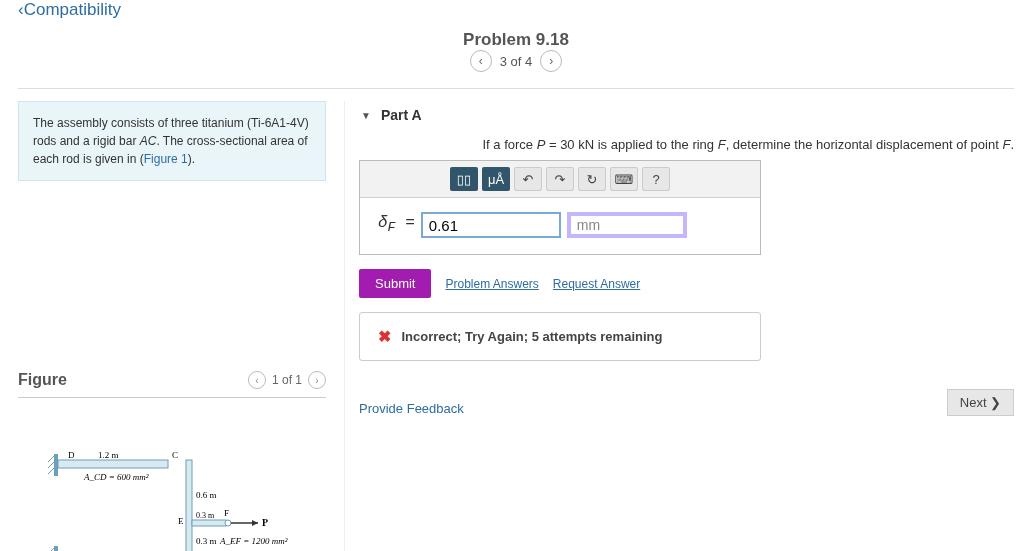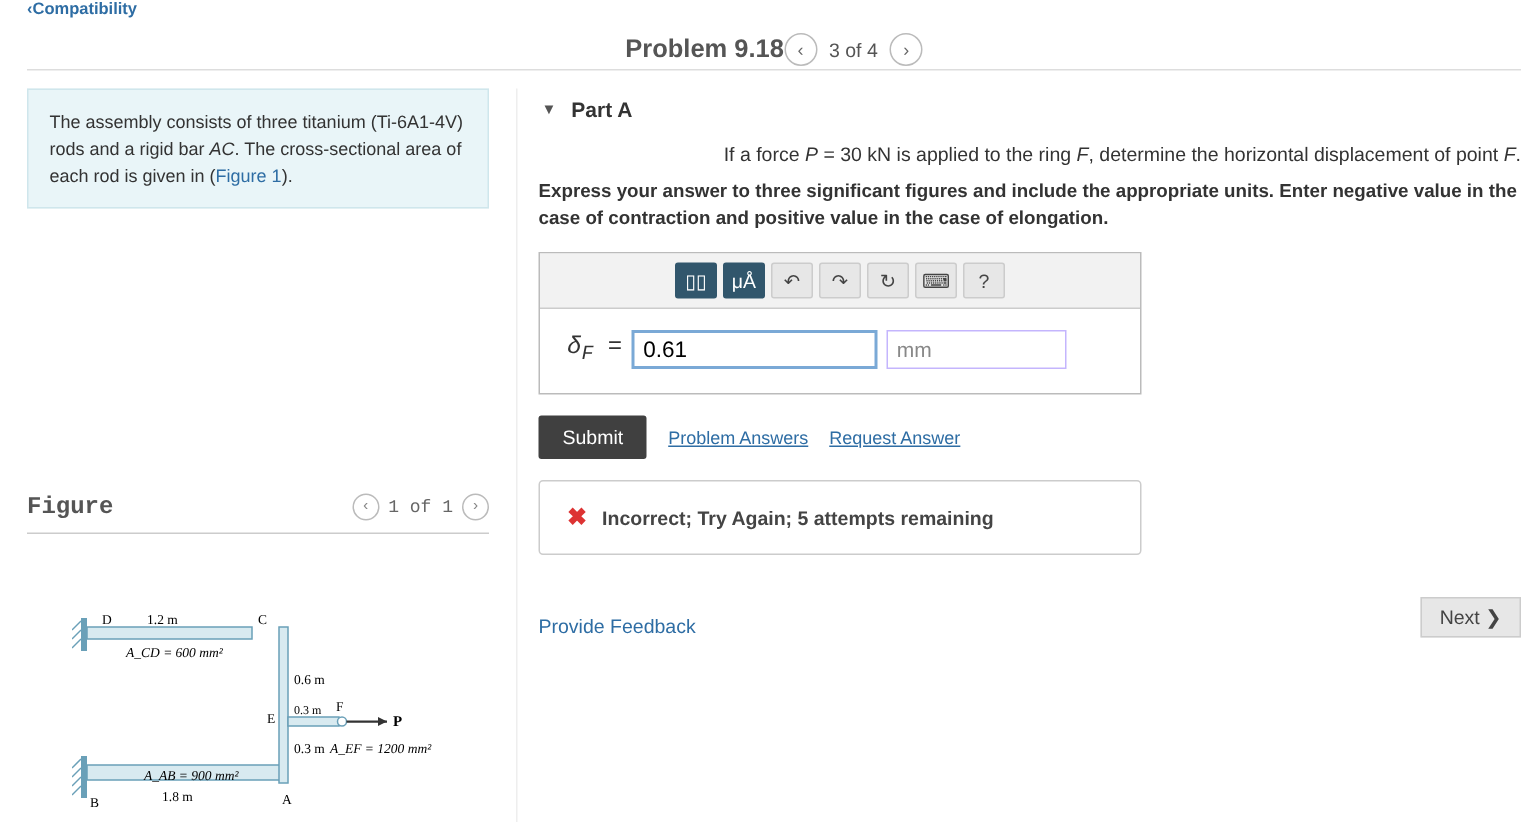--- a/index.html
+++ b/index.html
@@ -13,7 +13,7 @@
     overflow: hidden;
   }
   .page { padding: 0 10px 0 18px; }
-  .top-crumb { color: #2e6da4; font-weight: bold; font-size: 11px; padding-bottom: 2px; }
+  .top-crumb { color: #2e6da4; font-weight: normal; font-size: 17px; padding-bottom: 2px; }
   .problem-header {
     display: flex; justify-content: center; align-items: center;
     border-bottom: 1px solid #ddd; padding: 8px 0 2px 0; margin-bottom: 12px;

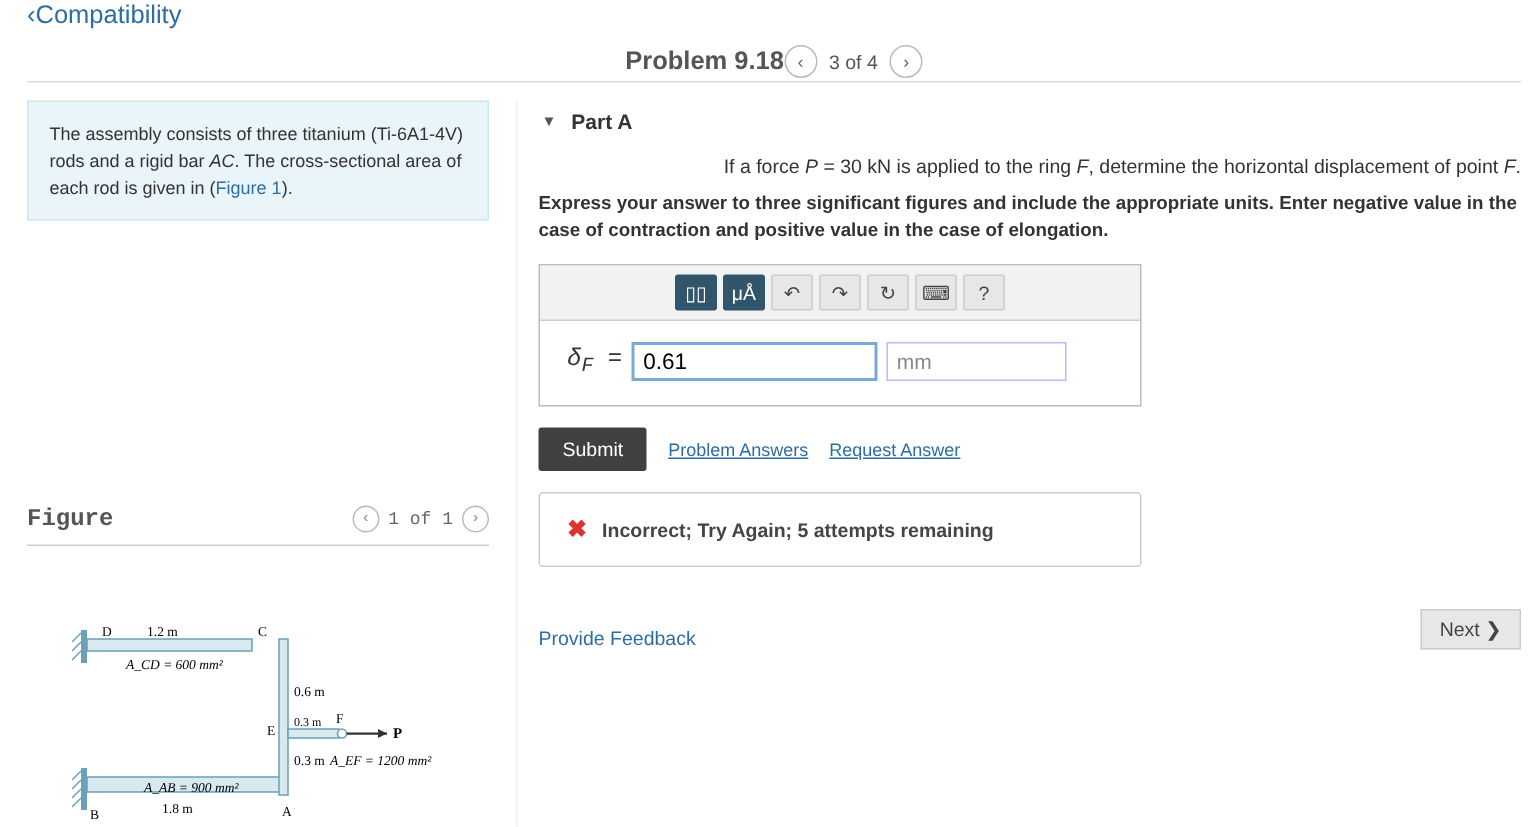--- a/index.html
+++ b/index.html
@@ -15,8 +15,8 @@
   .page { padding: 0 10px 0 18px; }
   .top-crumb { color: #2e6da4; font-weight: normal; font-size: 17px; padding-bottom: 2px; }
   .problem-header {
-    display: flex; justify-content: center; align-items: center;
-    border-bottom: 1px solid #ddd; padding: 8px 0 2px 0; margin-bottom: 12px;
+    display: flex; justify-content: flex-start; align-items: center;
+    border-bottom: 1px solid #ddd; padding: 8px 0 16px 0; margin-bottom: 12px; flex-direction: column;
   }
   .problem-title { font-size: 17px; font-weight: bold; color: #555; }
   .nav-right { display: flex; align-items: center; gap: 8px; font-size: 13px; color: #555; }

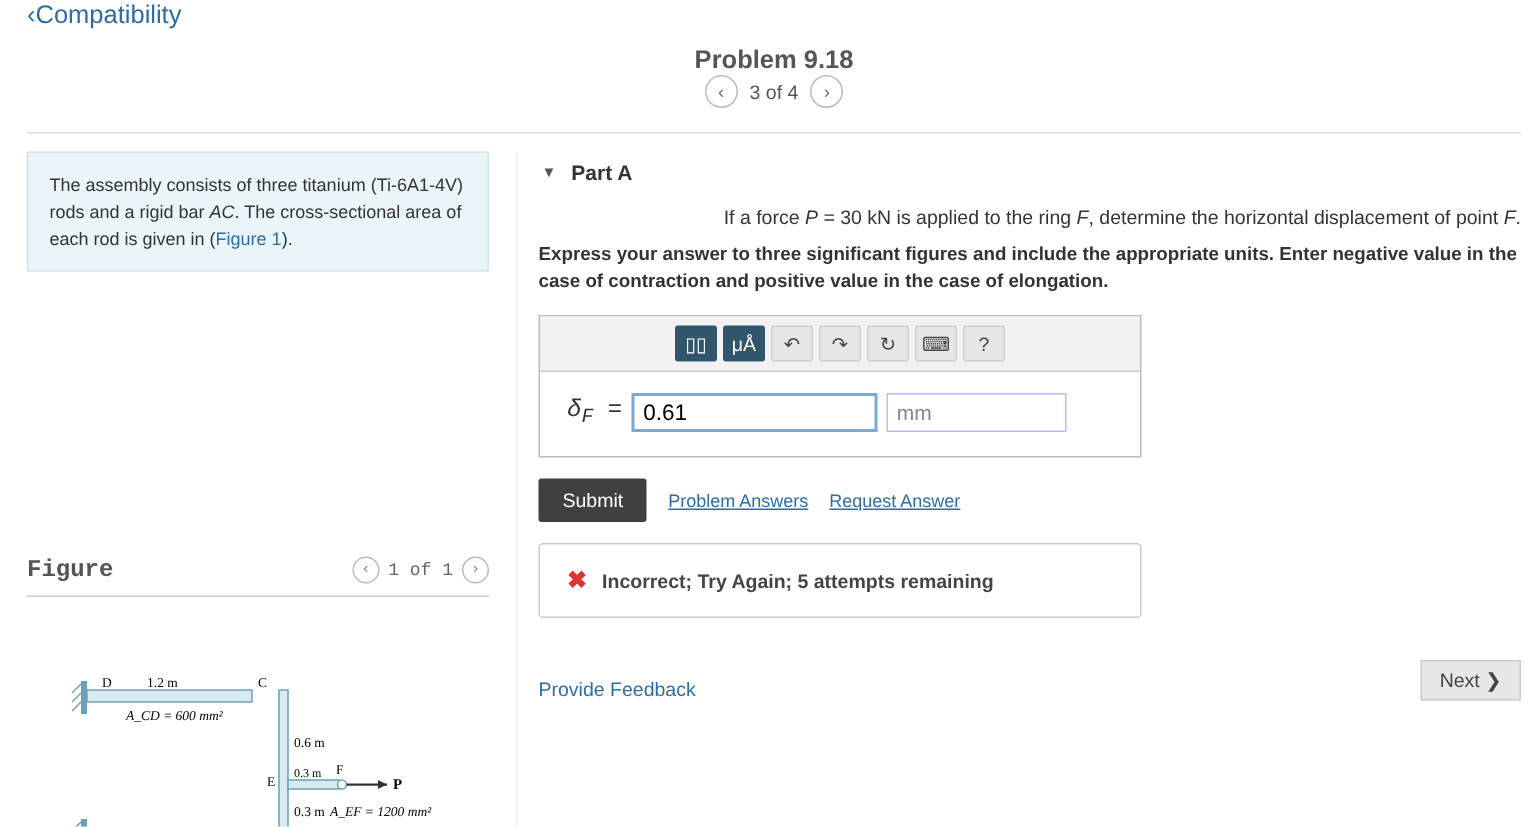--- a/index.html
+++ b/index.html
@@ -169,7 +169,6 @@
       <div class="question">
         <span>If a force </span><i>P</i><span> = 30 kN</span><span> is applied to the ring </span><i>F</i><span>, determine the horizontal displacement of point </span><i>F</i><span>.</span>
       </div>
-      <div class="instr">Express your answer to three significant figures and include the appropriate units. Enter negative value in the case of contraction and positive value in the case of elongation.</div>
 
       <div class="answer-wrap">
         <div class="toolbar">

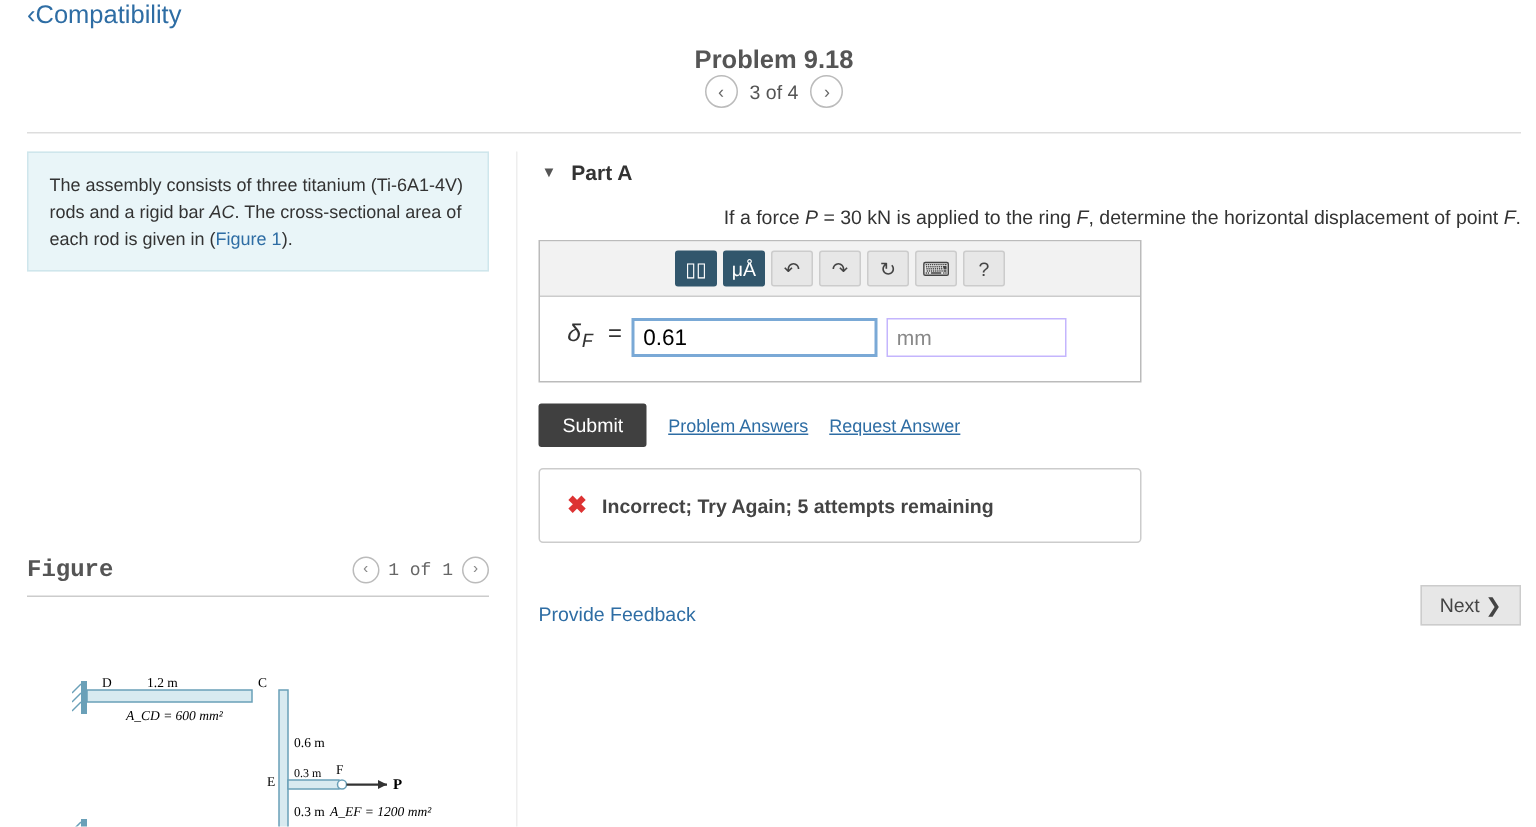--- a/index.html
+++ b/index.html
@@ -60,7 +60,7 @@
   .answer-body { padding: 14px 12px 16px 18px; display: flex; align-items: center; gap: 6px; }
   .delta { font-style: italic; font-family: Liberation Mono, monospace; font-size: 16px; }
   .ans-input {
-    width: 164px; height: 26px; border: 2px solid #7aa9d6; font-size: 15px; padding: 2px 6px; font-family: Arial;
+    width: 140px; height: 26px; border: 2px solid #7aa9d6; font-size: 15px; padding: 2px 6px; font-family: Arial;
   }
   .unit-input {
     width: 120px; height: 26px; border: 1px solid #c4b5fd; font-size: 14px; padding: 2px 6px; color: #888; font-family: Arial;

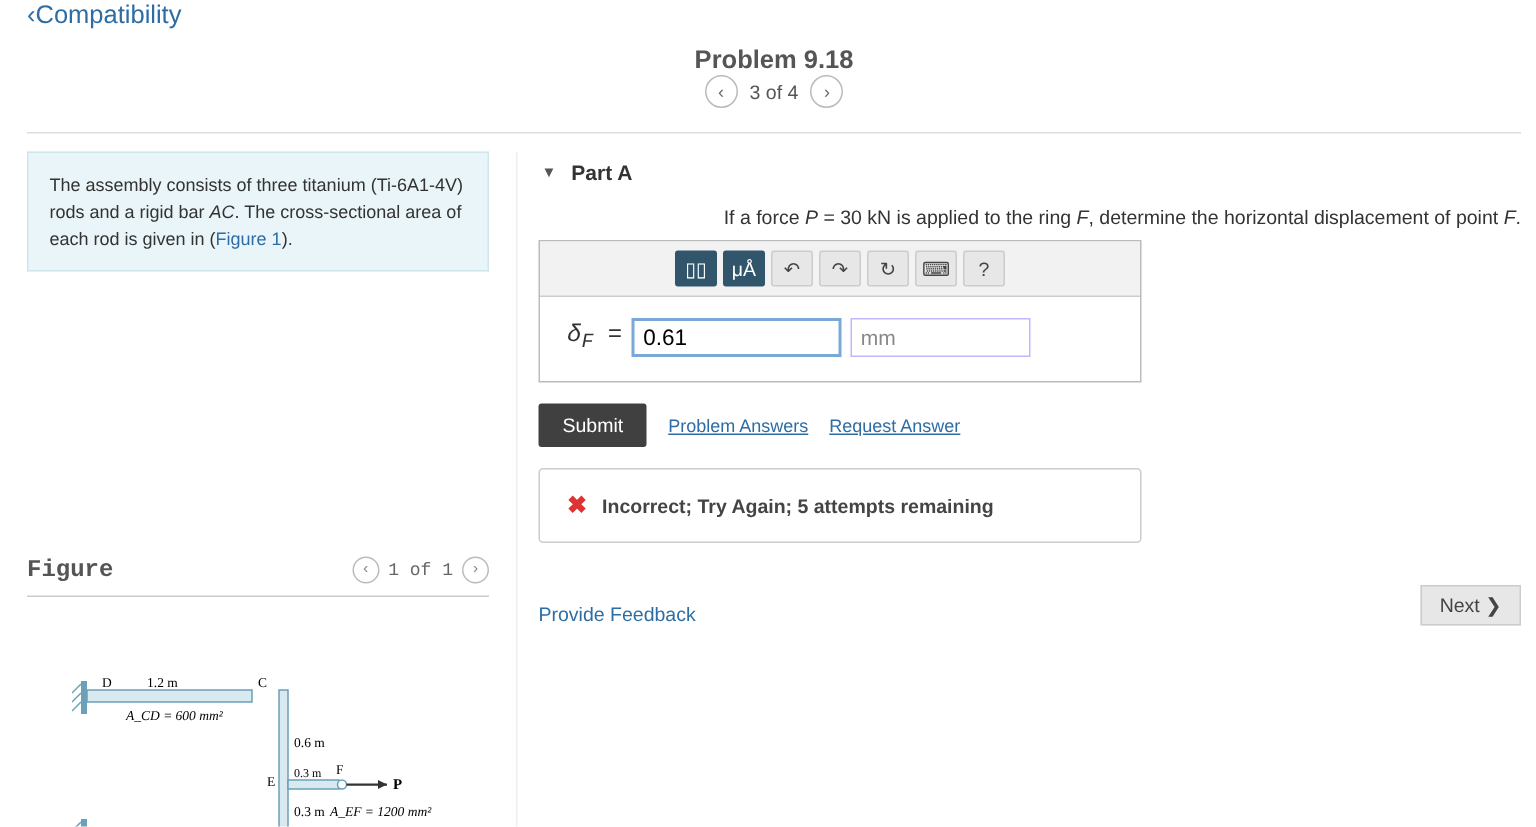--- a/index.html
+++ b/index.html
@@ -63,7 +63,7 @@
     width: 140px; height: 26px; border: 2px solid #7aa9d6; font-size: 15px; padding: 2px 6px; font-family: Arial;
   }
   .unit-input {
-    width: 120px; height: 26px; border: 1px solid #c4b5fd; font-size: 14px; padding: 2px 6px; color: #888; font-family: Arial;
+    width: 120px; height: 26px; border: 4px solid #c4b5fd; font-size: 14px; padding: 2px 6px; color: #888; font-family: Arial;
   }
   .submit-row { margin-top: 14px; display: flex; align-items: center; gap: 14px; }
   .submit-btn {

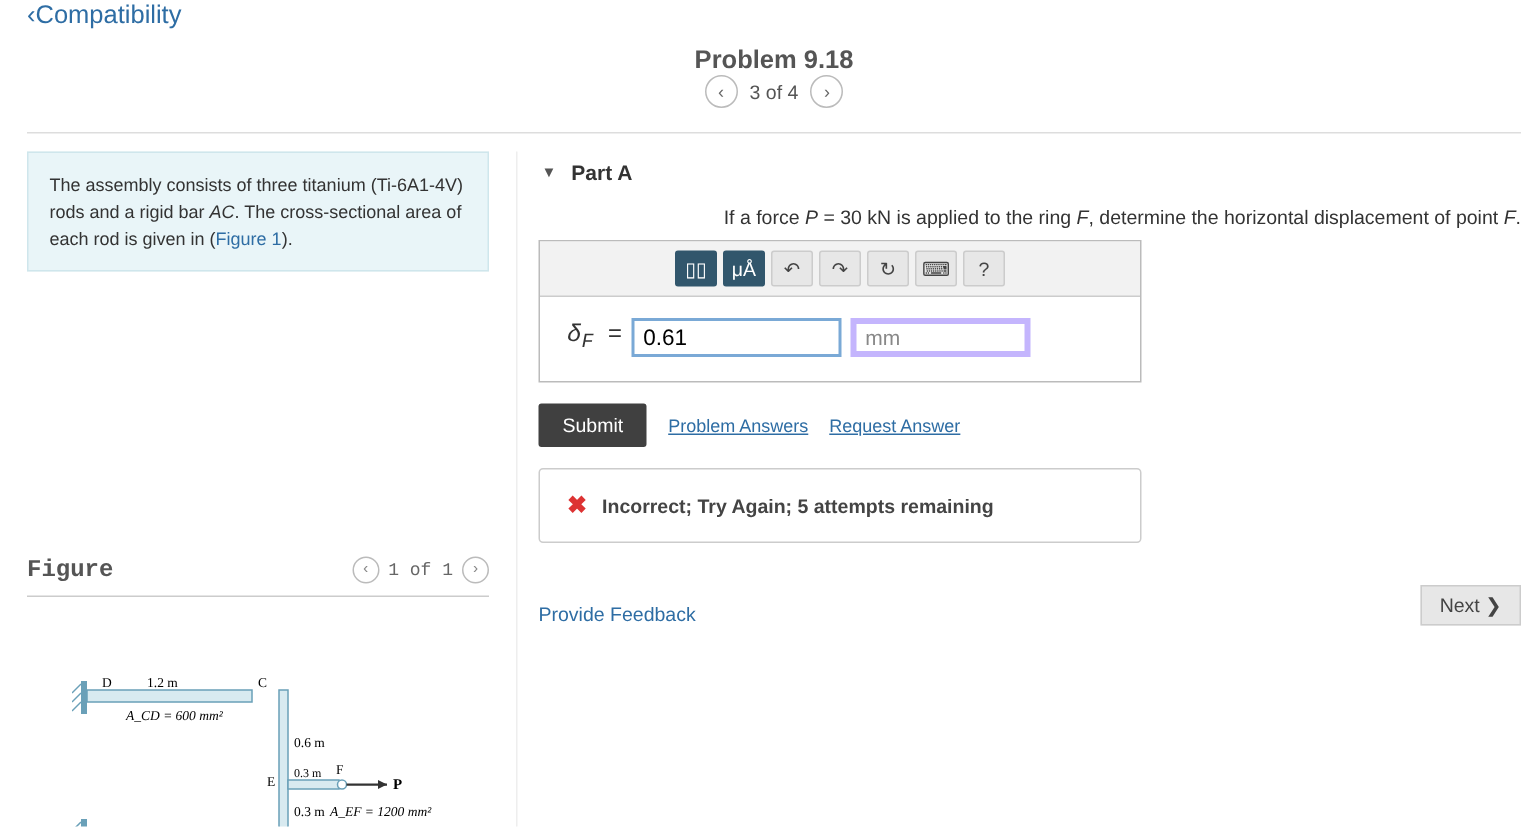--- a/index.html
+++ b/index.html
@@ -67,7 +67,7 @@
   }
   .submit-row { margin-top: 14px; display: flex; align-items: center; gap: 14px; }
   .submit-btn {
-    background: #404040; color: #fff; border: none; padding: 7px 16px; font-size: 13px; border-radius: 2px; cursor: pointer;
+    background: #a21caf; color: #fff; border: none; padding: 7px 16px; font-size: 13px; border-radius: 2px; cursor: pointer;
   }
   .link { color: #2e6da4; text-decoration: underline; font-size: 12px; cursor: pointer; }
   .feedback-box {

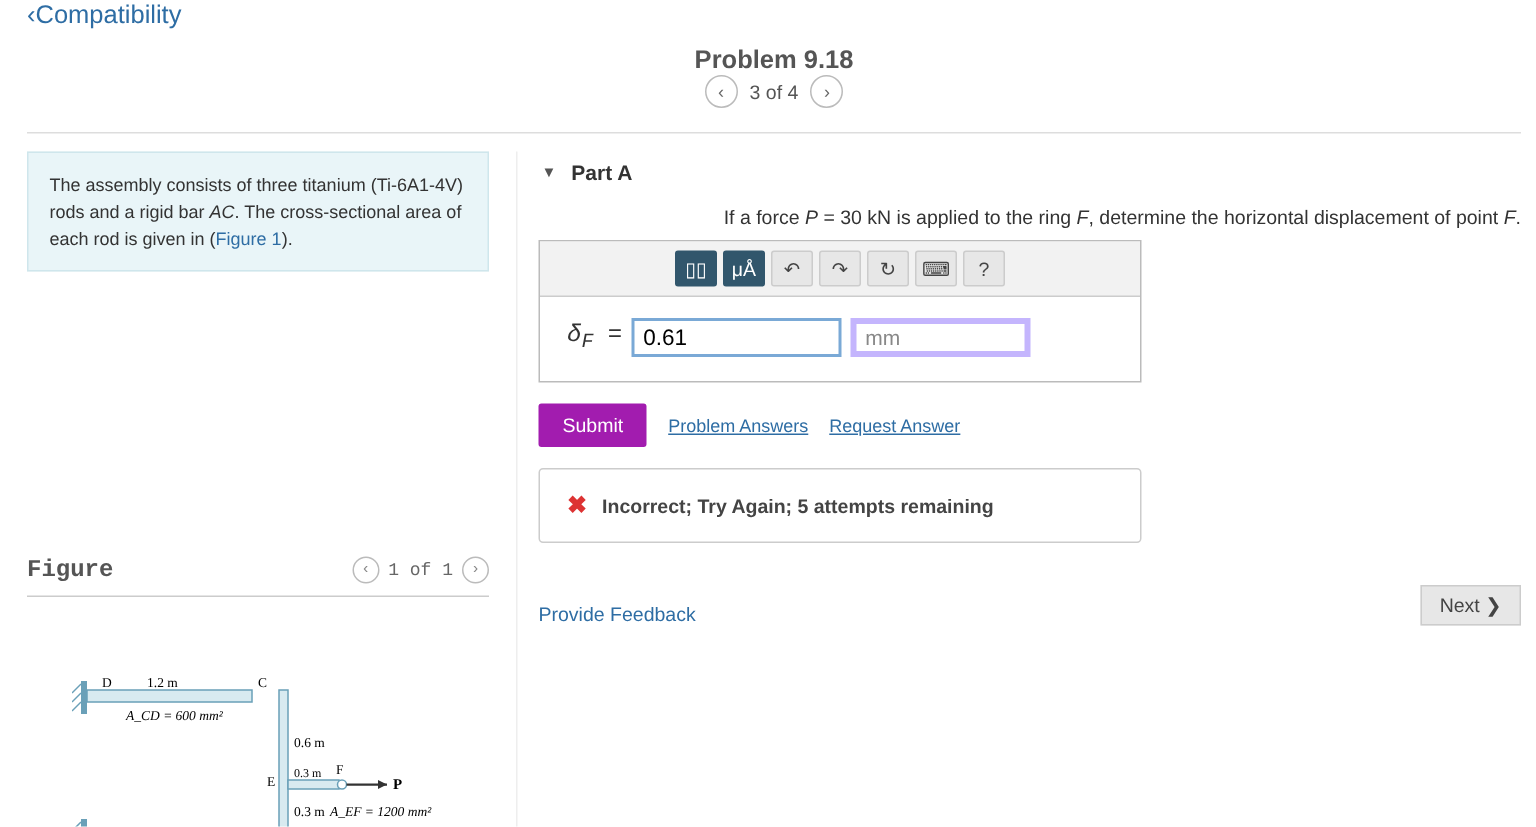--- a/index.html
+++ b/index.html
@@ -33,7 +33,7 @@
   .intro-box .figref { color: #2e6da4; }
   .fig-head {
     display: flex; justify-content: space-between; align-items: center;
-    margin-top: 190px; border-bottom: 1px solid #ccc; padding-bottom: 8px; font-family: Liberation Mono, monospace;
+    margin-top: 190px; border-bottom: 1px solid #ccc; padding-bottom: 8px;
   }
   .fig-title { font-size: 16px; font-weight: bold; color: #555; }
   .fig-nav { display: flex; align-items: center; gap: 6px; font-size: 12px; color: #666; }

